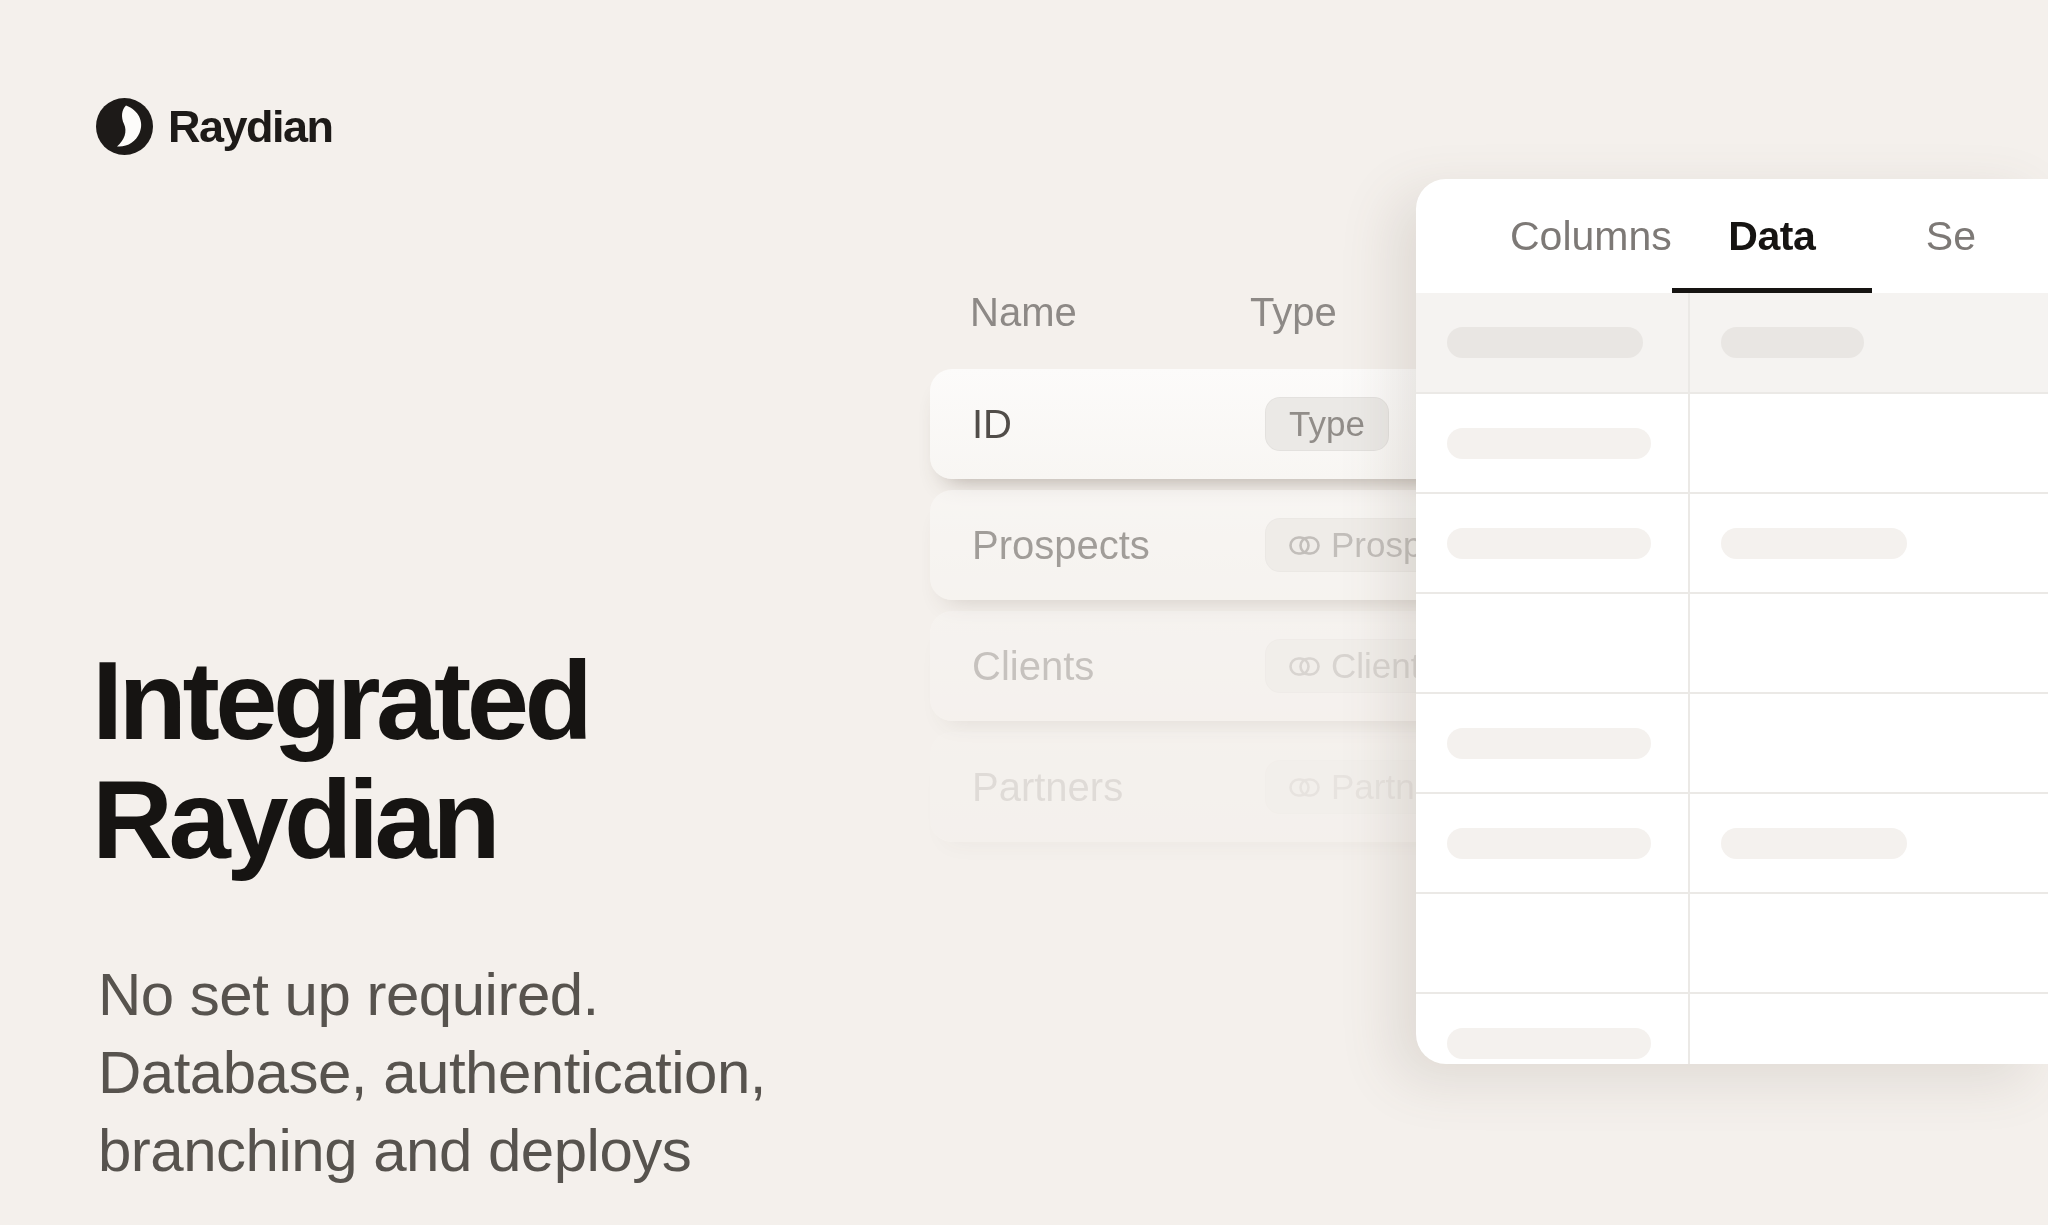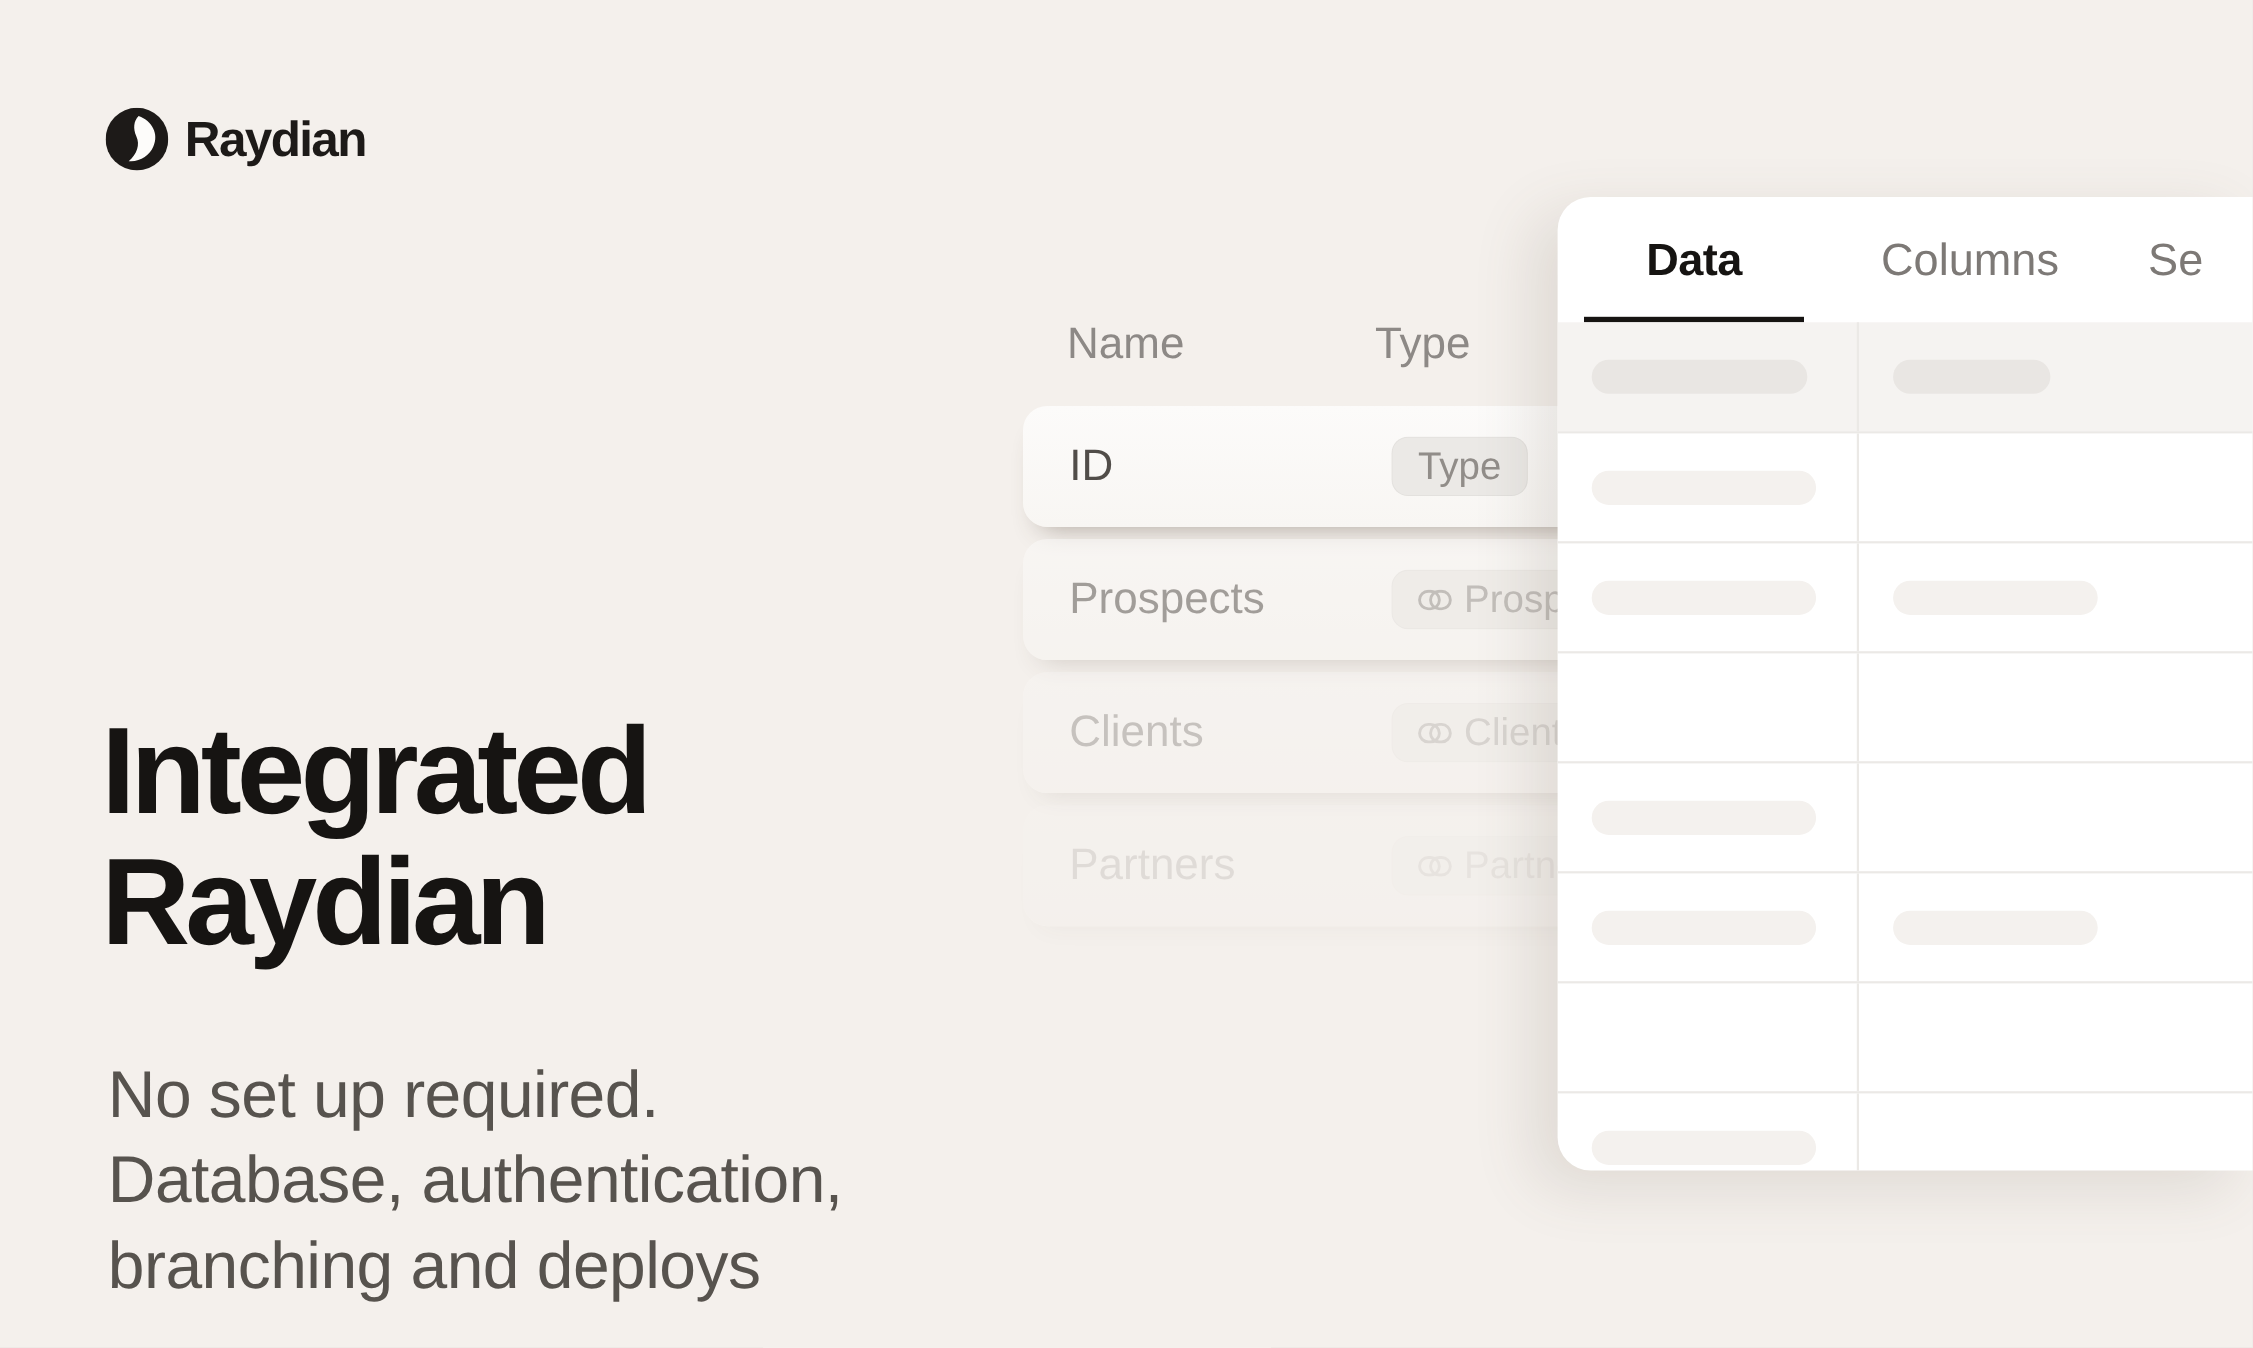--- a/index.html
+++ b/index.html
@@ -133,13 +133,13 @@
 
   <aside class="panel">
     <nav class="tabs">
+        <div class="tab t2">
+          <span>Columns</span>
+        </div>
         <div class="tab t1 active">
           <span>Data</span>
           <div class="ind"></div>
         </div>
-        <div class="tab t2">
-          <span>Columns</span>
-        </div>
         <div class="tab t3">
           <span>Se</span>
         </div>

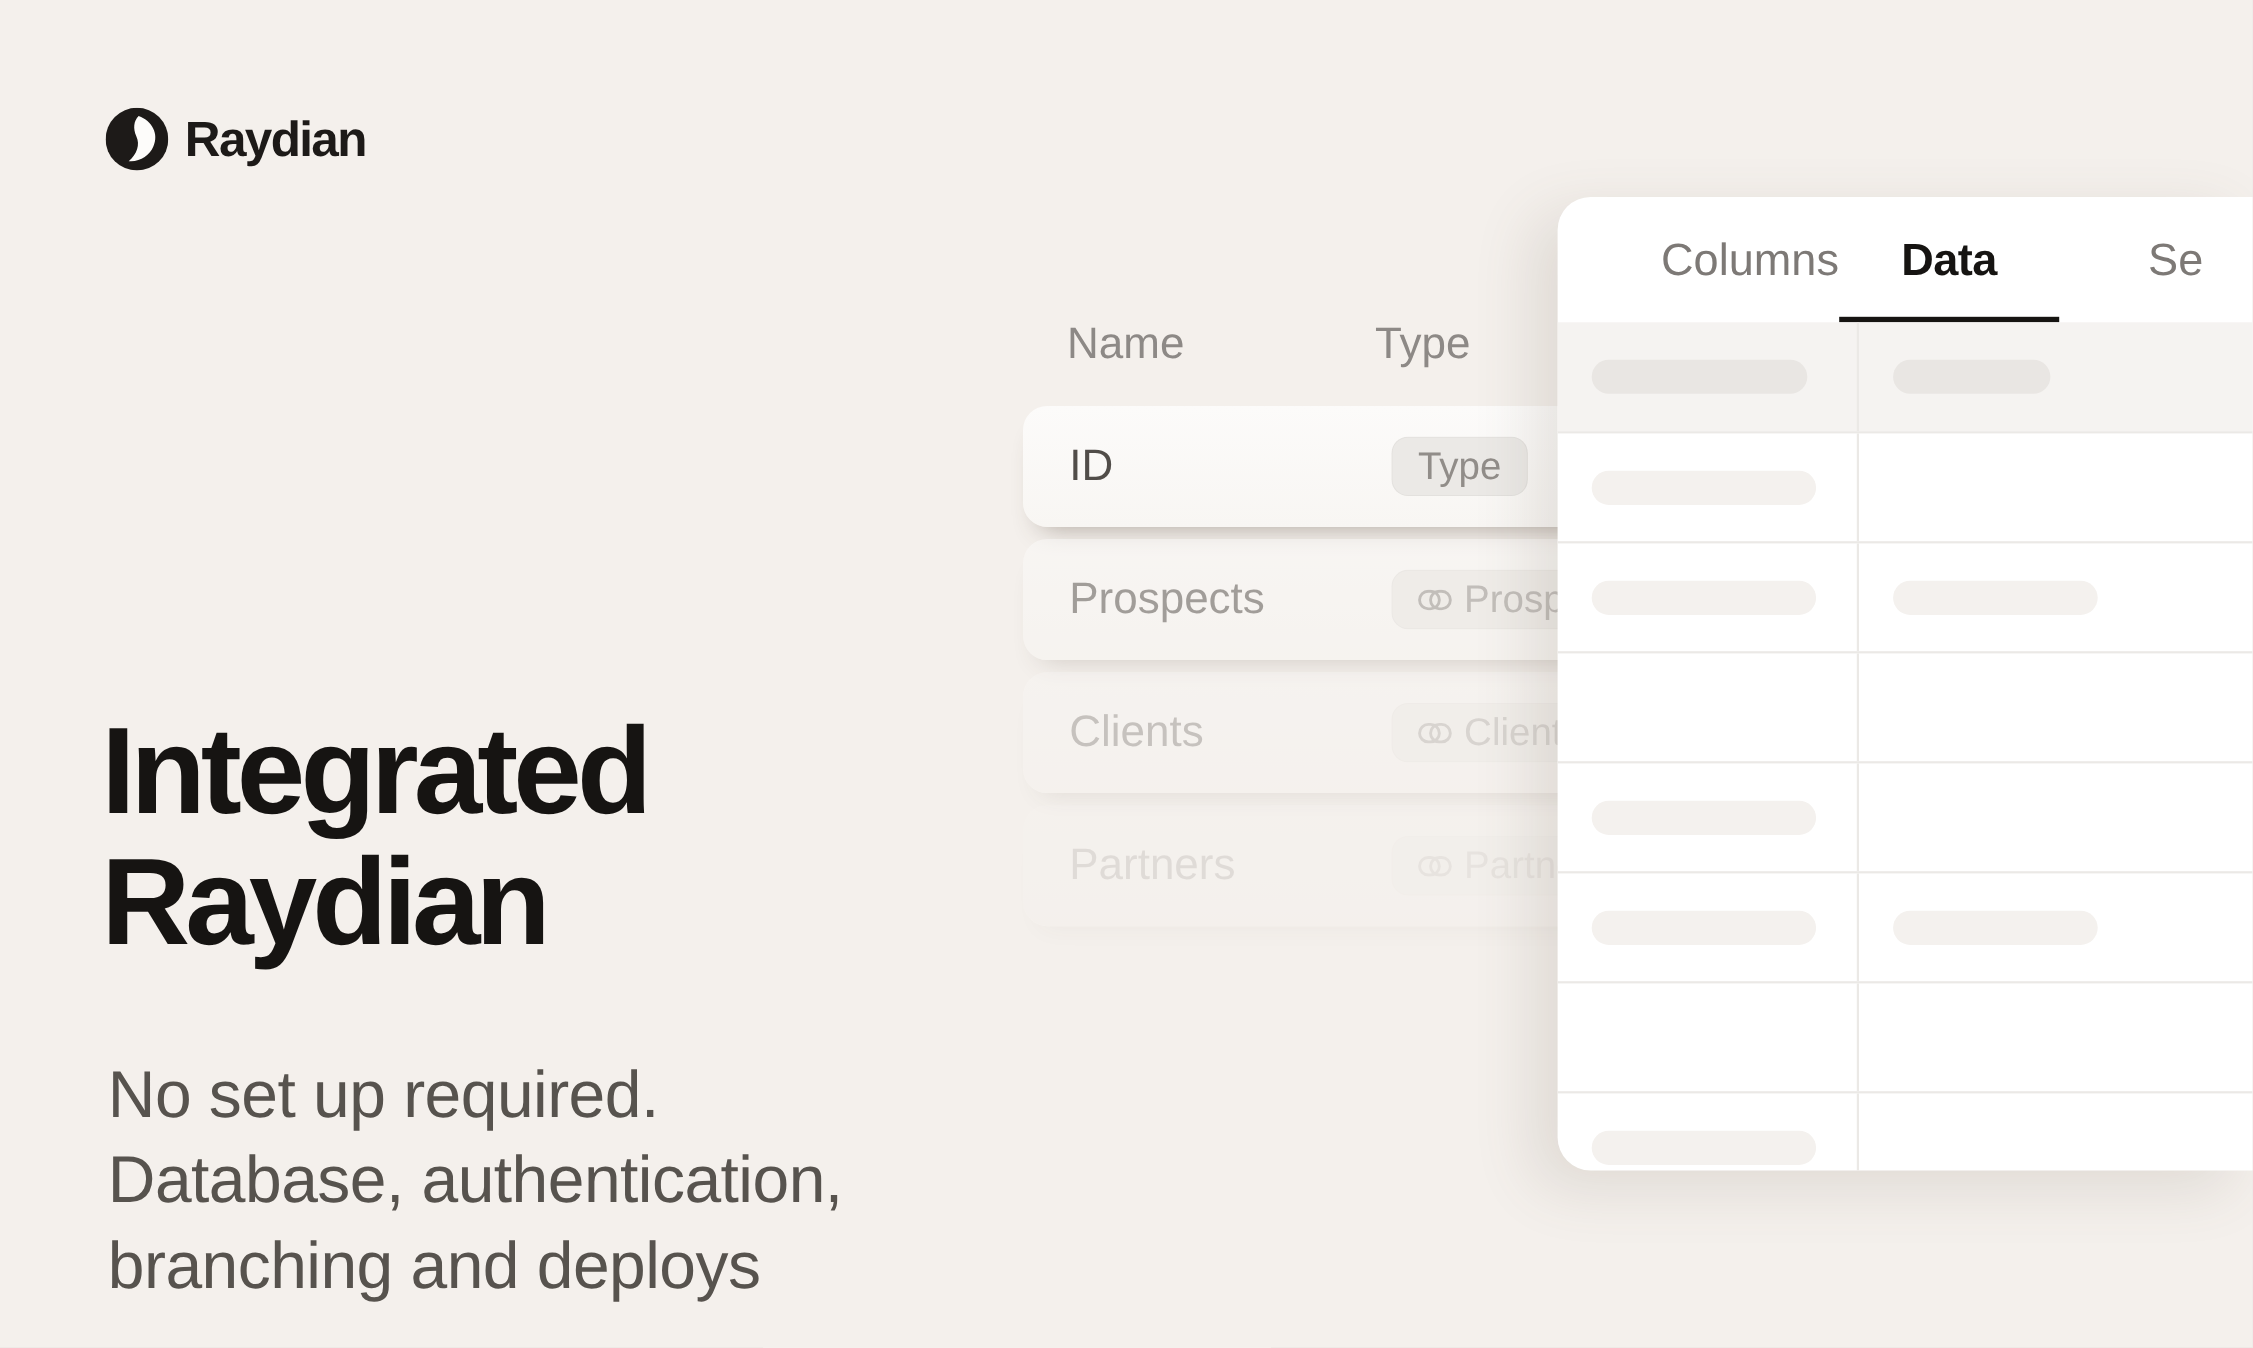--- a/index.html
+++ b/index.html
@@ -45,7 +45,7 @@
        font-size:41px;color:var(--tab-inactive,#7d7976);cursor:pointer;white-space:nowrap}
   .tab.t1{width:200px}
   .tab.t2{margin-left:70px}
-  .tab.t3{margin-left:81px}
+  .tab.t3{margin-left:54px}
   .tab.active{color:var(--tab-active,#161412);font-weight:700;letter-spacing:-.5px}
   .ind{position:absolute;left:0;right:0;bottom:0;height:5px;background:var(--tab-active,#161412)}
 

